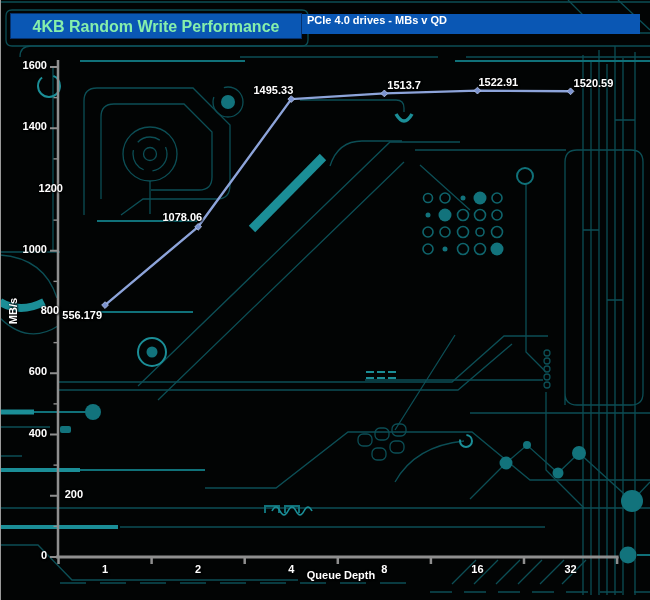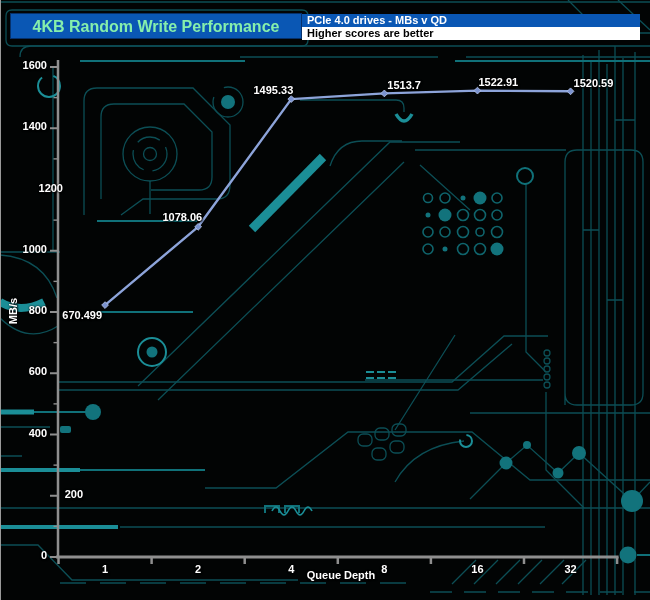--- a/index.html
+++ b/index.html
@@ -200,7 +200,6 @@
 
   <div class="title-box">4KB Random Write Performance</div>
   <div class="subtitle-box">PCIe 4.0 drives - MBs v QD</div>
-  <div class="note-box">Higher scores are better</div>
 
   <div class="left-edge"></div>
 </div>

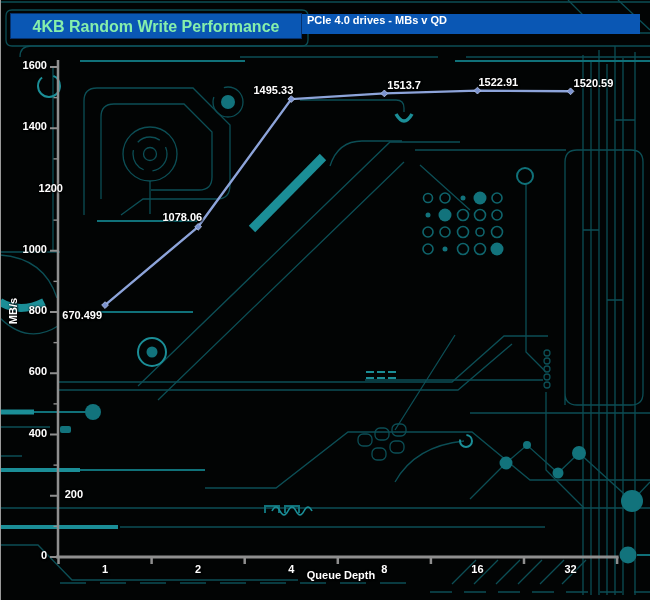--- a/index.html
+++ b/index.html
@@ -179,7 +179,7 @@
       <div class="lbl" style="left: 0px; top: 487.75px; width: 47px; text-align: right; padding-left: 36px;">200</div>
       <div class="lbl" style="left: 0px; top: 426.5px; width: 47px; text-align: right;">400</div>
       <div class="lbl" style="left: 0px; top: 365.25px; width: 47px; text-align: right;">600</div>
-      <div class="lbl" style="left: 0px; top: 304px; width: 47px; text-align: right;">800</div>
+      <div class="lbl" style="left: 0px; top: 304px; width: 59px; text-align: right;">800</div>
       <div class="lbl" style="left: 0px; top: 242.75px; width: 47px; text-align: right;">1000</div>
       <div class="lbl" style="left: 16px; top: 181.5px; width: 47px; text-align: right;">1200</div>
       <div class="lbl" style="left: 0px; top: 120.25px; width: 47px; text-align: right;">1400</div>

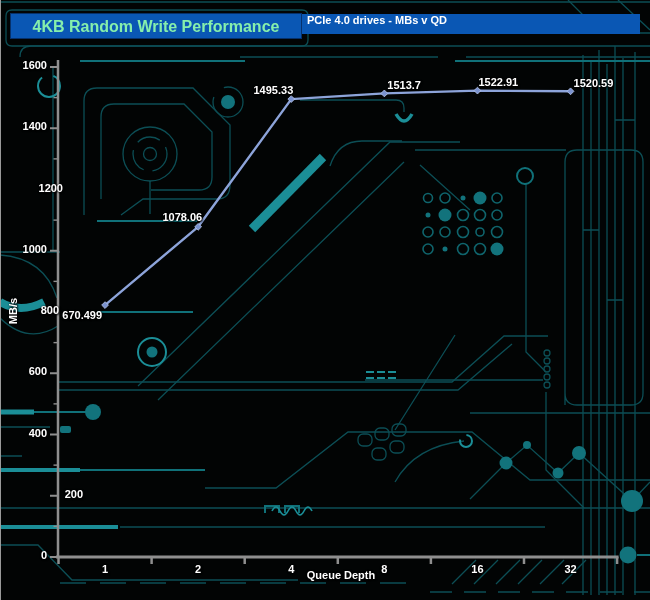--- a/index.html
+++ b/index.html
@@ -190,7 +190,7 @@
       <div class="lbl" style="left: 362.35px; top: 563px; width: 44px; text-align: center;">8</div>
       <div class="lbl" style="left: 455.45px; top: 563px; width: 44px; text-align: center;">16</div>
       <div class="lbl" style="left: 548.55px; top: 563px; width: 44px; text-align: center;">32</div>
-      <div class="lbl" style="top: 309.112px; right: 547.95px;">670.499</div>
+      <div class="lbl" style="top: 309.112px; right: 547.95px;">556.179</div>
       <div class="lbl" style="top: 210.844px; right: 447.85px;">1078.06</div>
       <div class="lbl" style="top: 84.0552px; right: 356.75px;">1495.33</div>
       <div class="lbl" style="top: 79.4294px; left: 387.35px;">1513.7</div>

